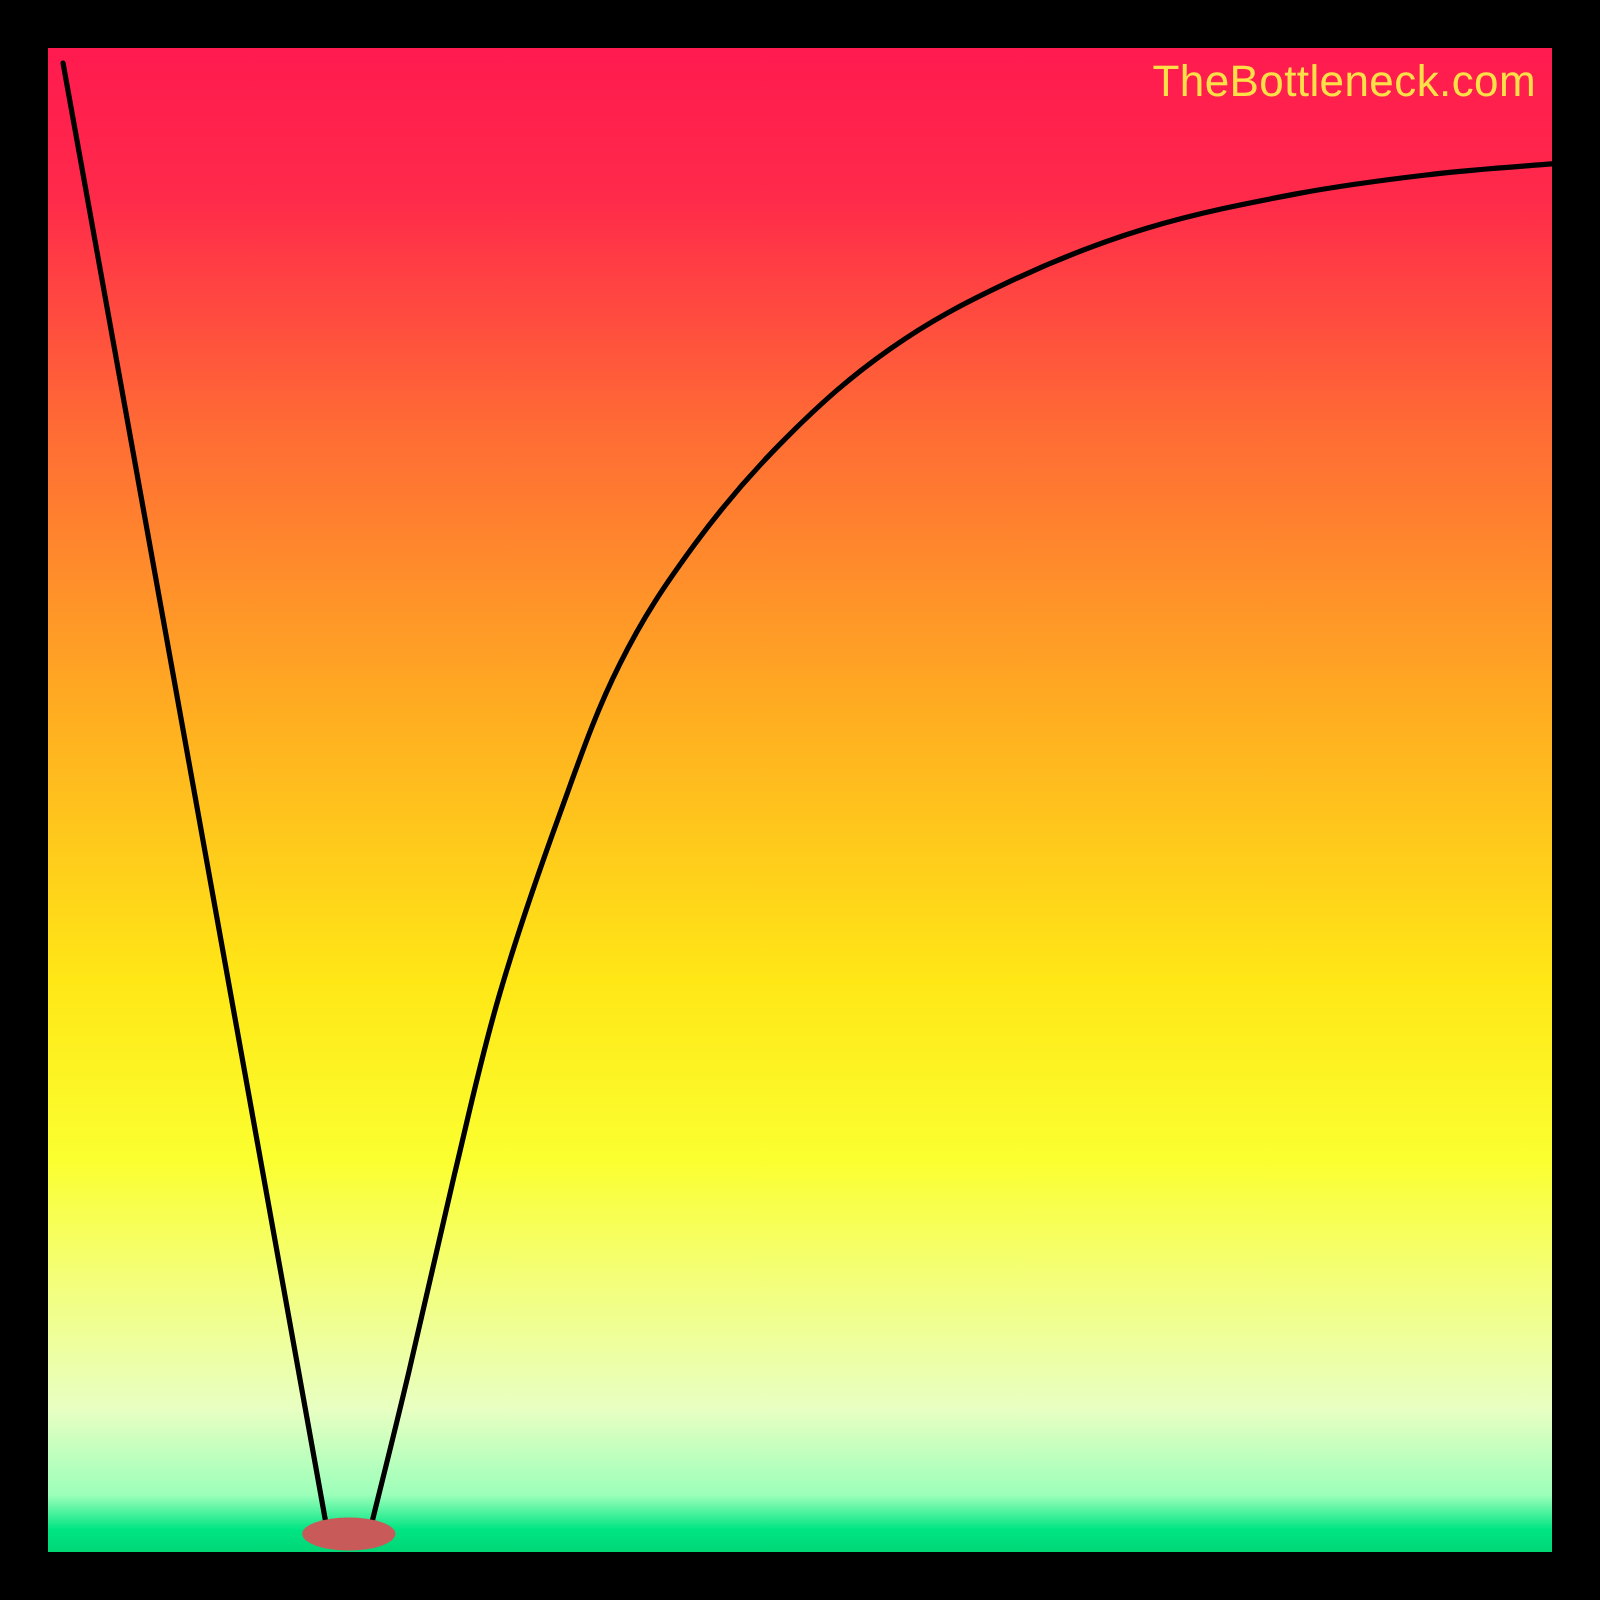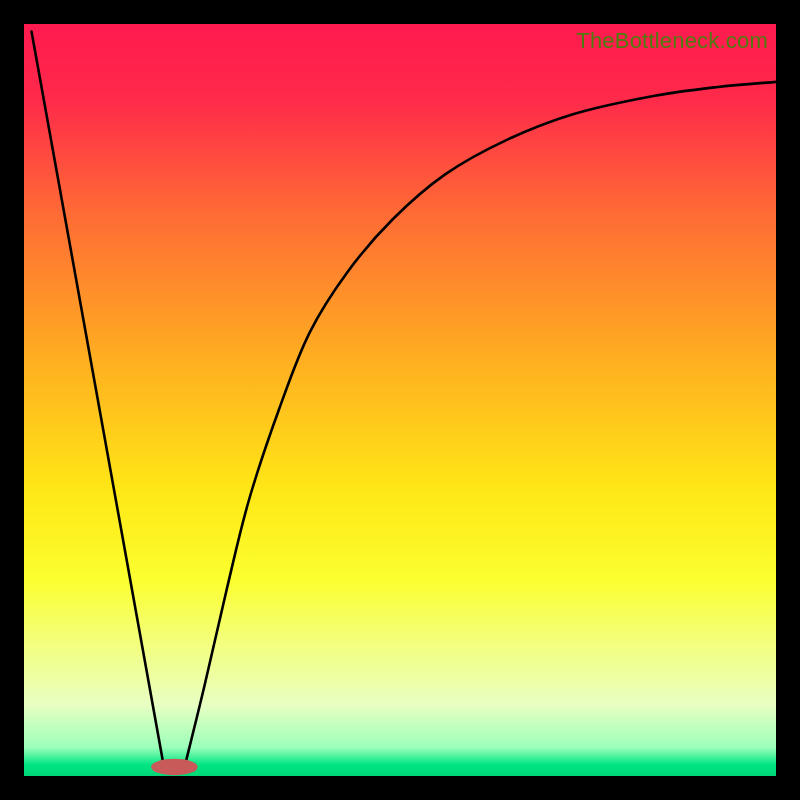--- a/index.html
+++ b/index.html
@@ -23,7 +23,7 @@
     position: absolute;
     top: 4px;
     right: 8px;
-    color: #4d7c0f;
+    color: #fde047;
     font-size: 22px;
     font-weight: 500;
     letter-spacing: 0.2px;

